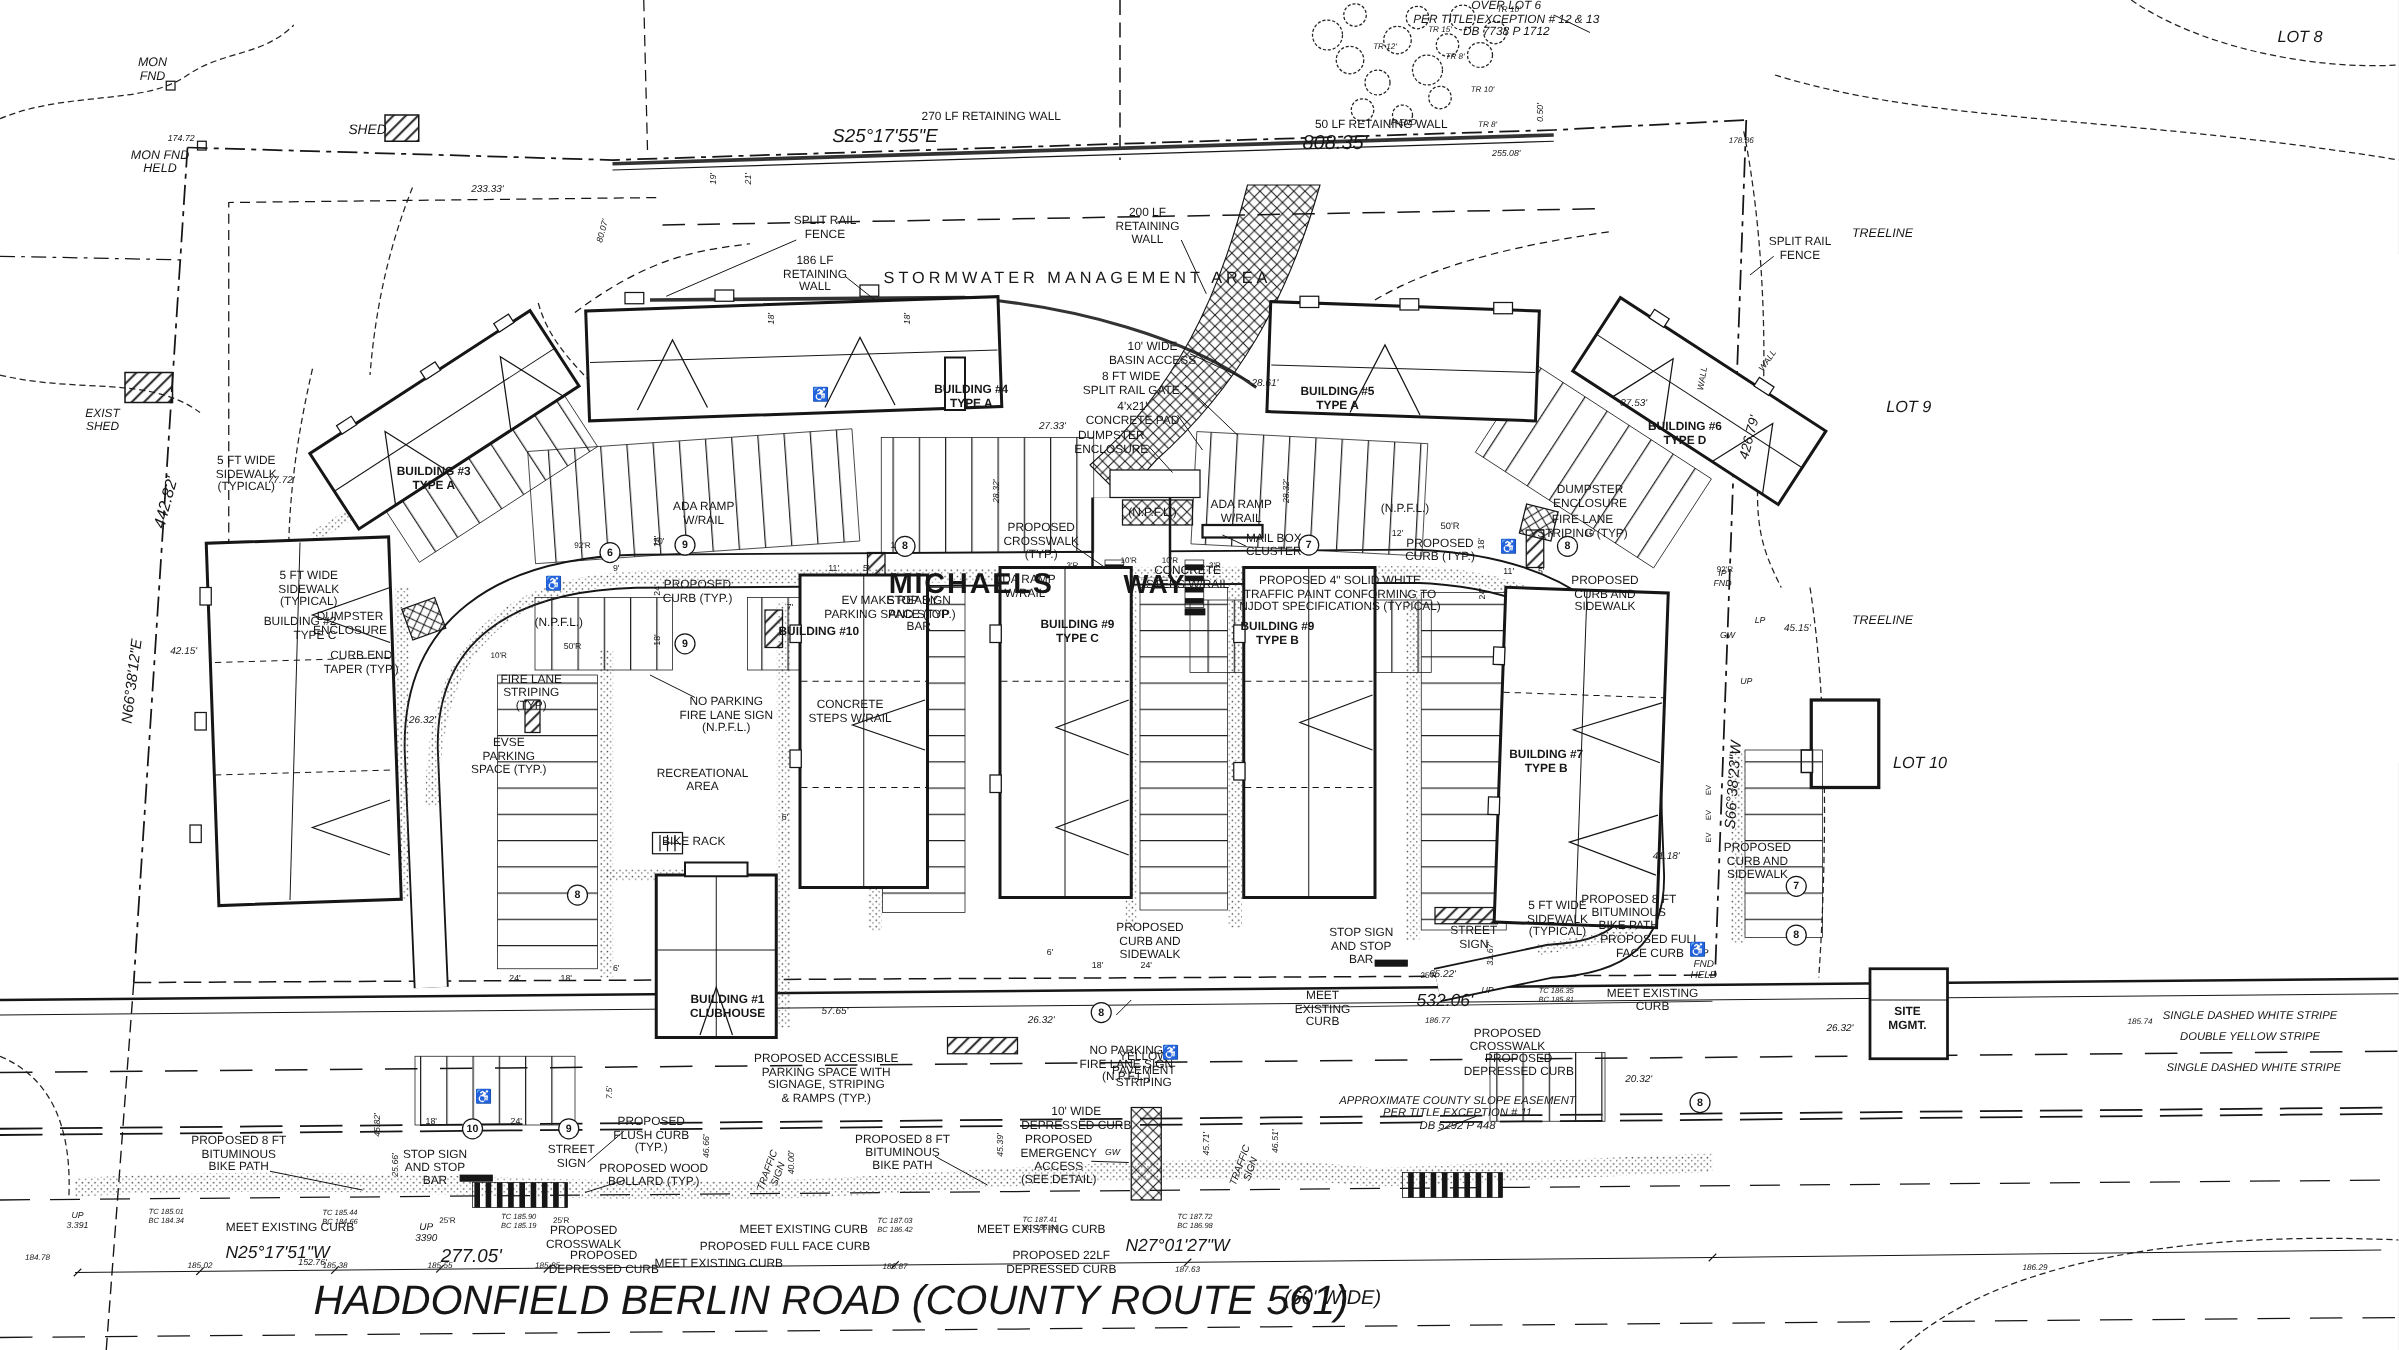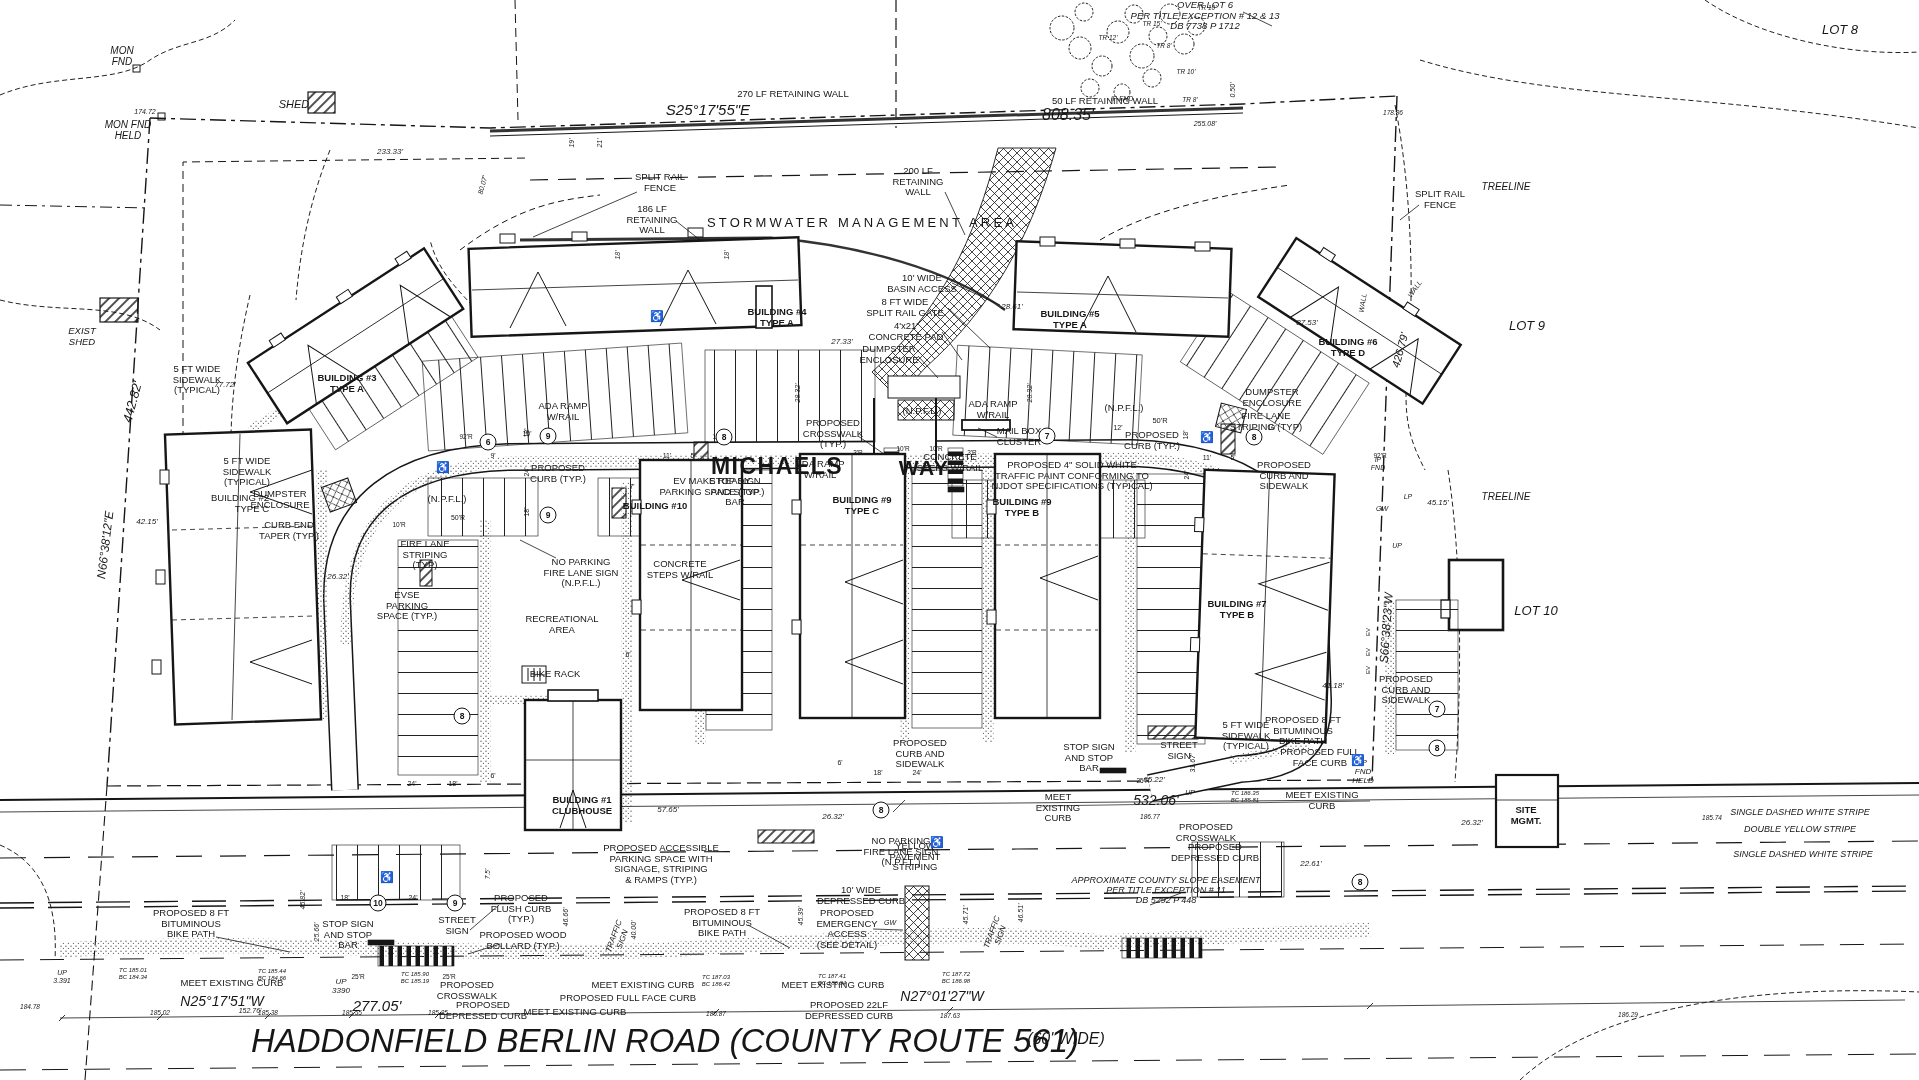--- a/index.html
+++ b/index.html
@@ -493,7 +493,7 @@
       <div class="lbl" style="left: 1472px; top: 823px; font-size: 8px; font-style: italic; transform: translate(-50%, -50%);">26.32'</div>
       <div class="lbl" style="left: 798px; top: 393px; font-size: 7px; font-style: italic; transform: translate(-50%, -50%) rotate(-90deg);">28.32'</div>
       <div class="lbl" style="left: 1030px; top: 393px; font-size: 7px; font-style: italic; transform: translate(-50%, -50%) rotate(-90deg);">28.32'</div>
-      <div class="lbl" style="left: 1311px; top: 864px; font-size: 8px; font-style: italic; transform: translate(-50%, -50%);">22.61'</div>
+      <div class="lbl" style="left: 1311px; top: 864px; font-size: 8px; font-style: italic; transform: translate(-50%, -50%);">20.32'</div>
       <div class="lbl" style="left: 920px; top: 754px; transform: translate(-50%, -50%);">PROPOSED
 CURB AND
 SIDEWALK</div>

